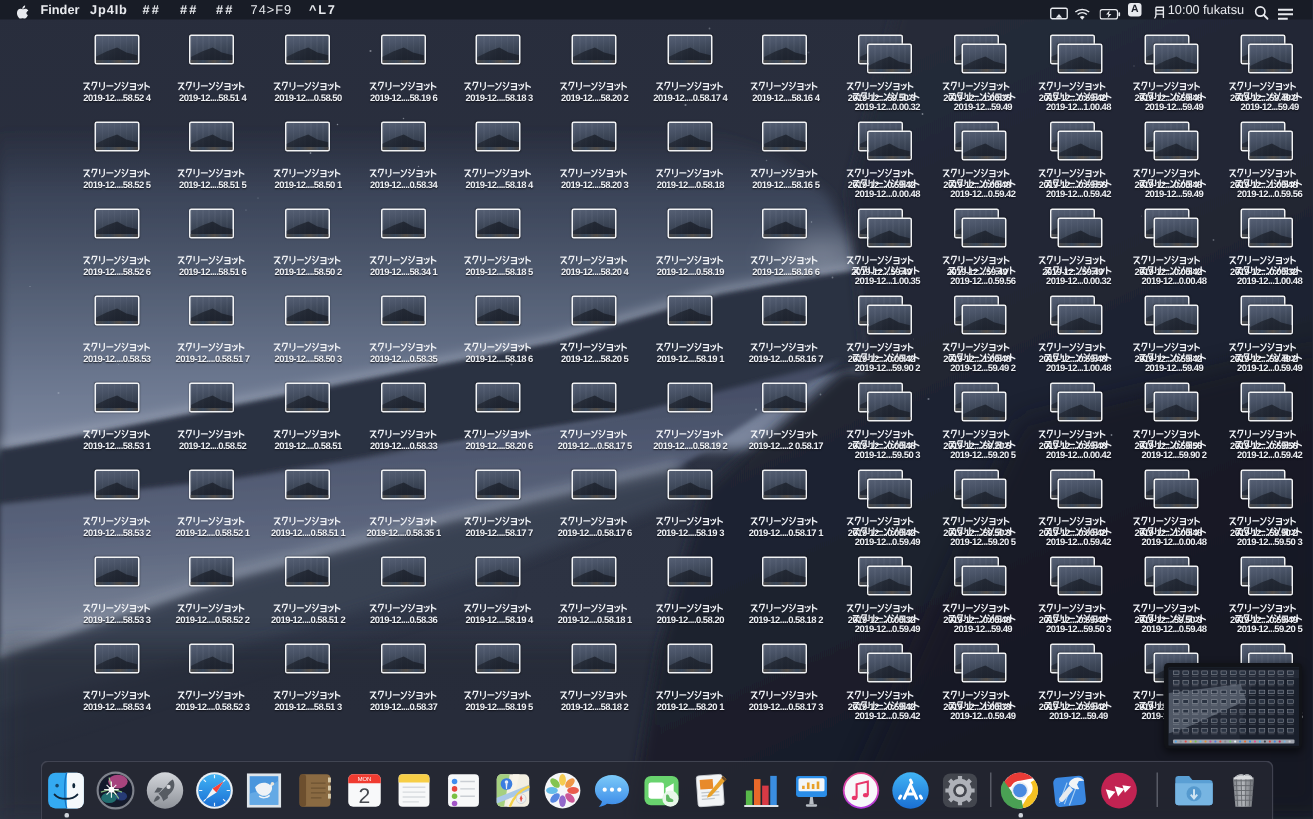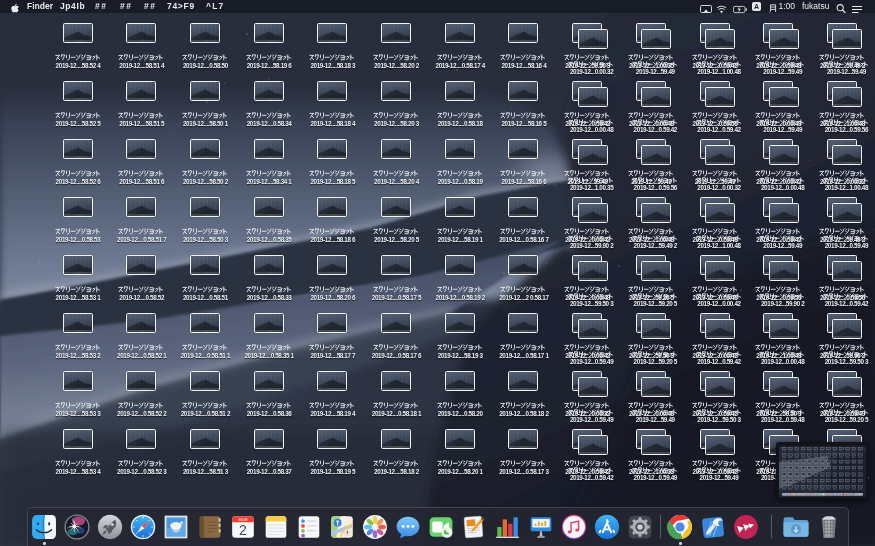--- a/index.html
+++ b/index.html
@@ -1137,7 +1137,7 @@
 <div class="mi" style="left:95px;letter-spacing:1.4px;font-weight:600">##</div>
 <div class="mi" style="left:120px;letter-spacing:1.4px;font-weight:600">##</div>
 <div class="mi" style="left:144px;letter-spacing:1.4px;font-weight:600">##</div>
-<div class="mi" style="left:167px;letter-spacing:0.7px;font-weight:700">74&gt;F9</div>
+<div class="mi" style="left:167px;letter-spacing:0.7px;font-weight:400">74&gt;F9</div>
 <div class="mi" style="left:206px;letter-spacing:1.2px;font-weight:600">^L7</div>
 <svg class="mi" style="left:700px;top:2.5px" width="12" height="9" viewBox="0 0 12 9">
       <rect x="0.5" y="0.5" width="11" height="7" rx="1" fill="none" stroke="#e8eaee" stroke-width="0.9"></rect>

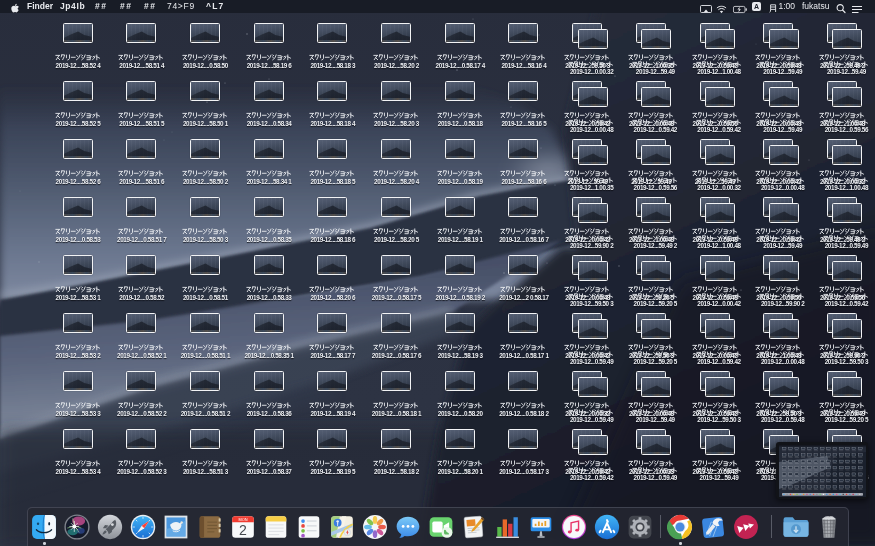--- a/index.html
+++ b/index.html
@@ -1156,7 +1156,7 @@
 <svg class="mi" style="left:769px;top:2.4px" width="8" height="9" viewBox="0 0 8 9">
       <path d="M1.6 0.8 H6.6 V8 M1.6 0.8 V6 Q1.6 7.6 0.7 8.4 M1.9 3 H6.4 M1.9 5.4 H6.4" stroke="#e8eaee" stroke-width="0.9" fill="none"></path>
     </svg>
-<div class="mi" style="left:778.5px;letter-spacing:0px;font-weight:400;font-size:8.5px">1:00</div>
+<div class="mi" style="left:778.5px;letter-spacing:0px;font-weight:400;font-size:8.5px">10:00</div>
 <div class="mi" style="left:802px;letter-spacing:0px;font-weight:400;font-size:8.5px">fukatsu</div>
 <svg class="mi" style="left:836px;top:2px" width="10" height="10" viewBox="0 0 10 10">
       <circle cx="4.2" cy="4.2" r="3.1" fill="none" stroke="#e8eaee" stroke-width="1.1"></circle>

